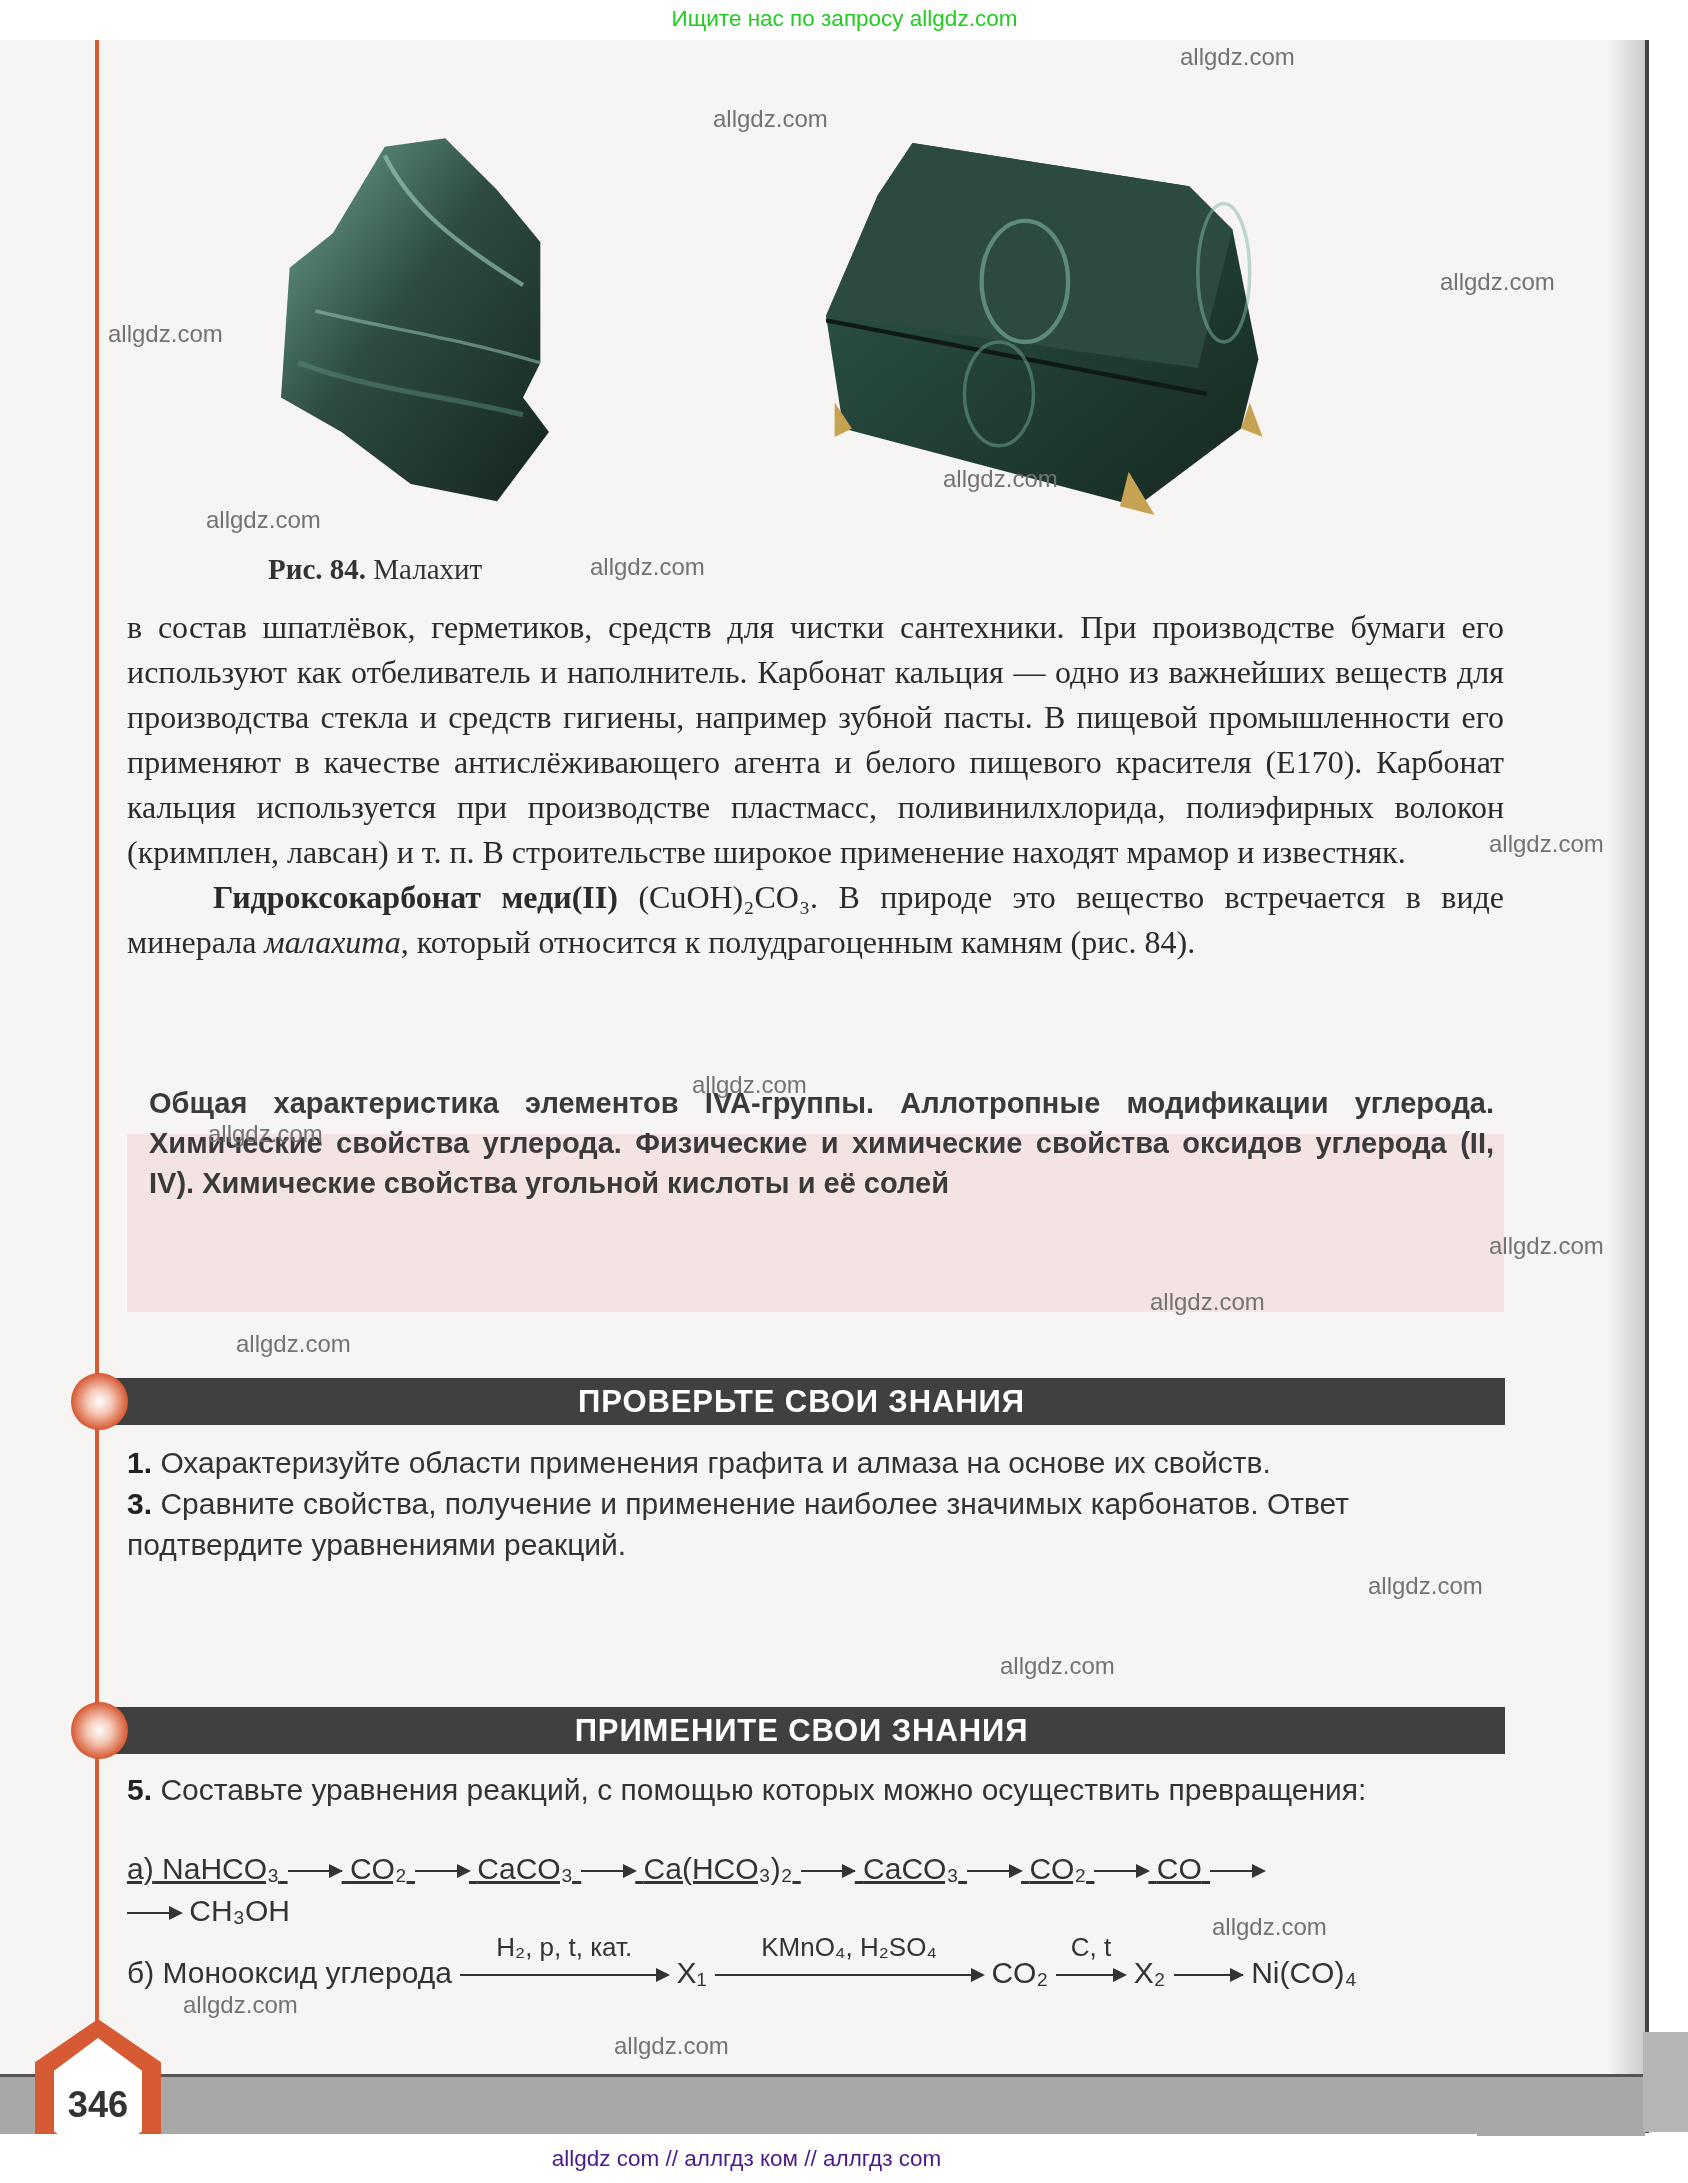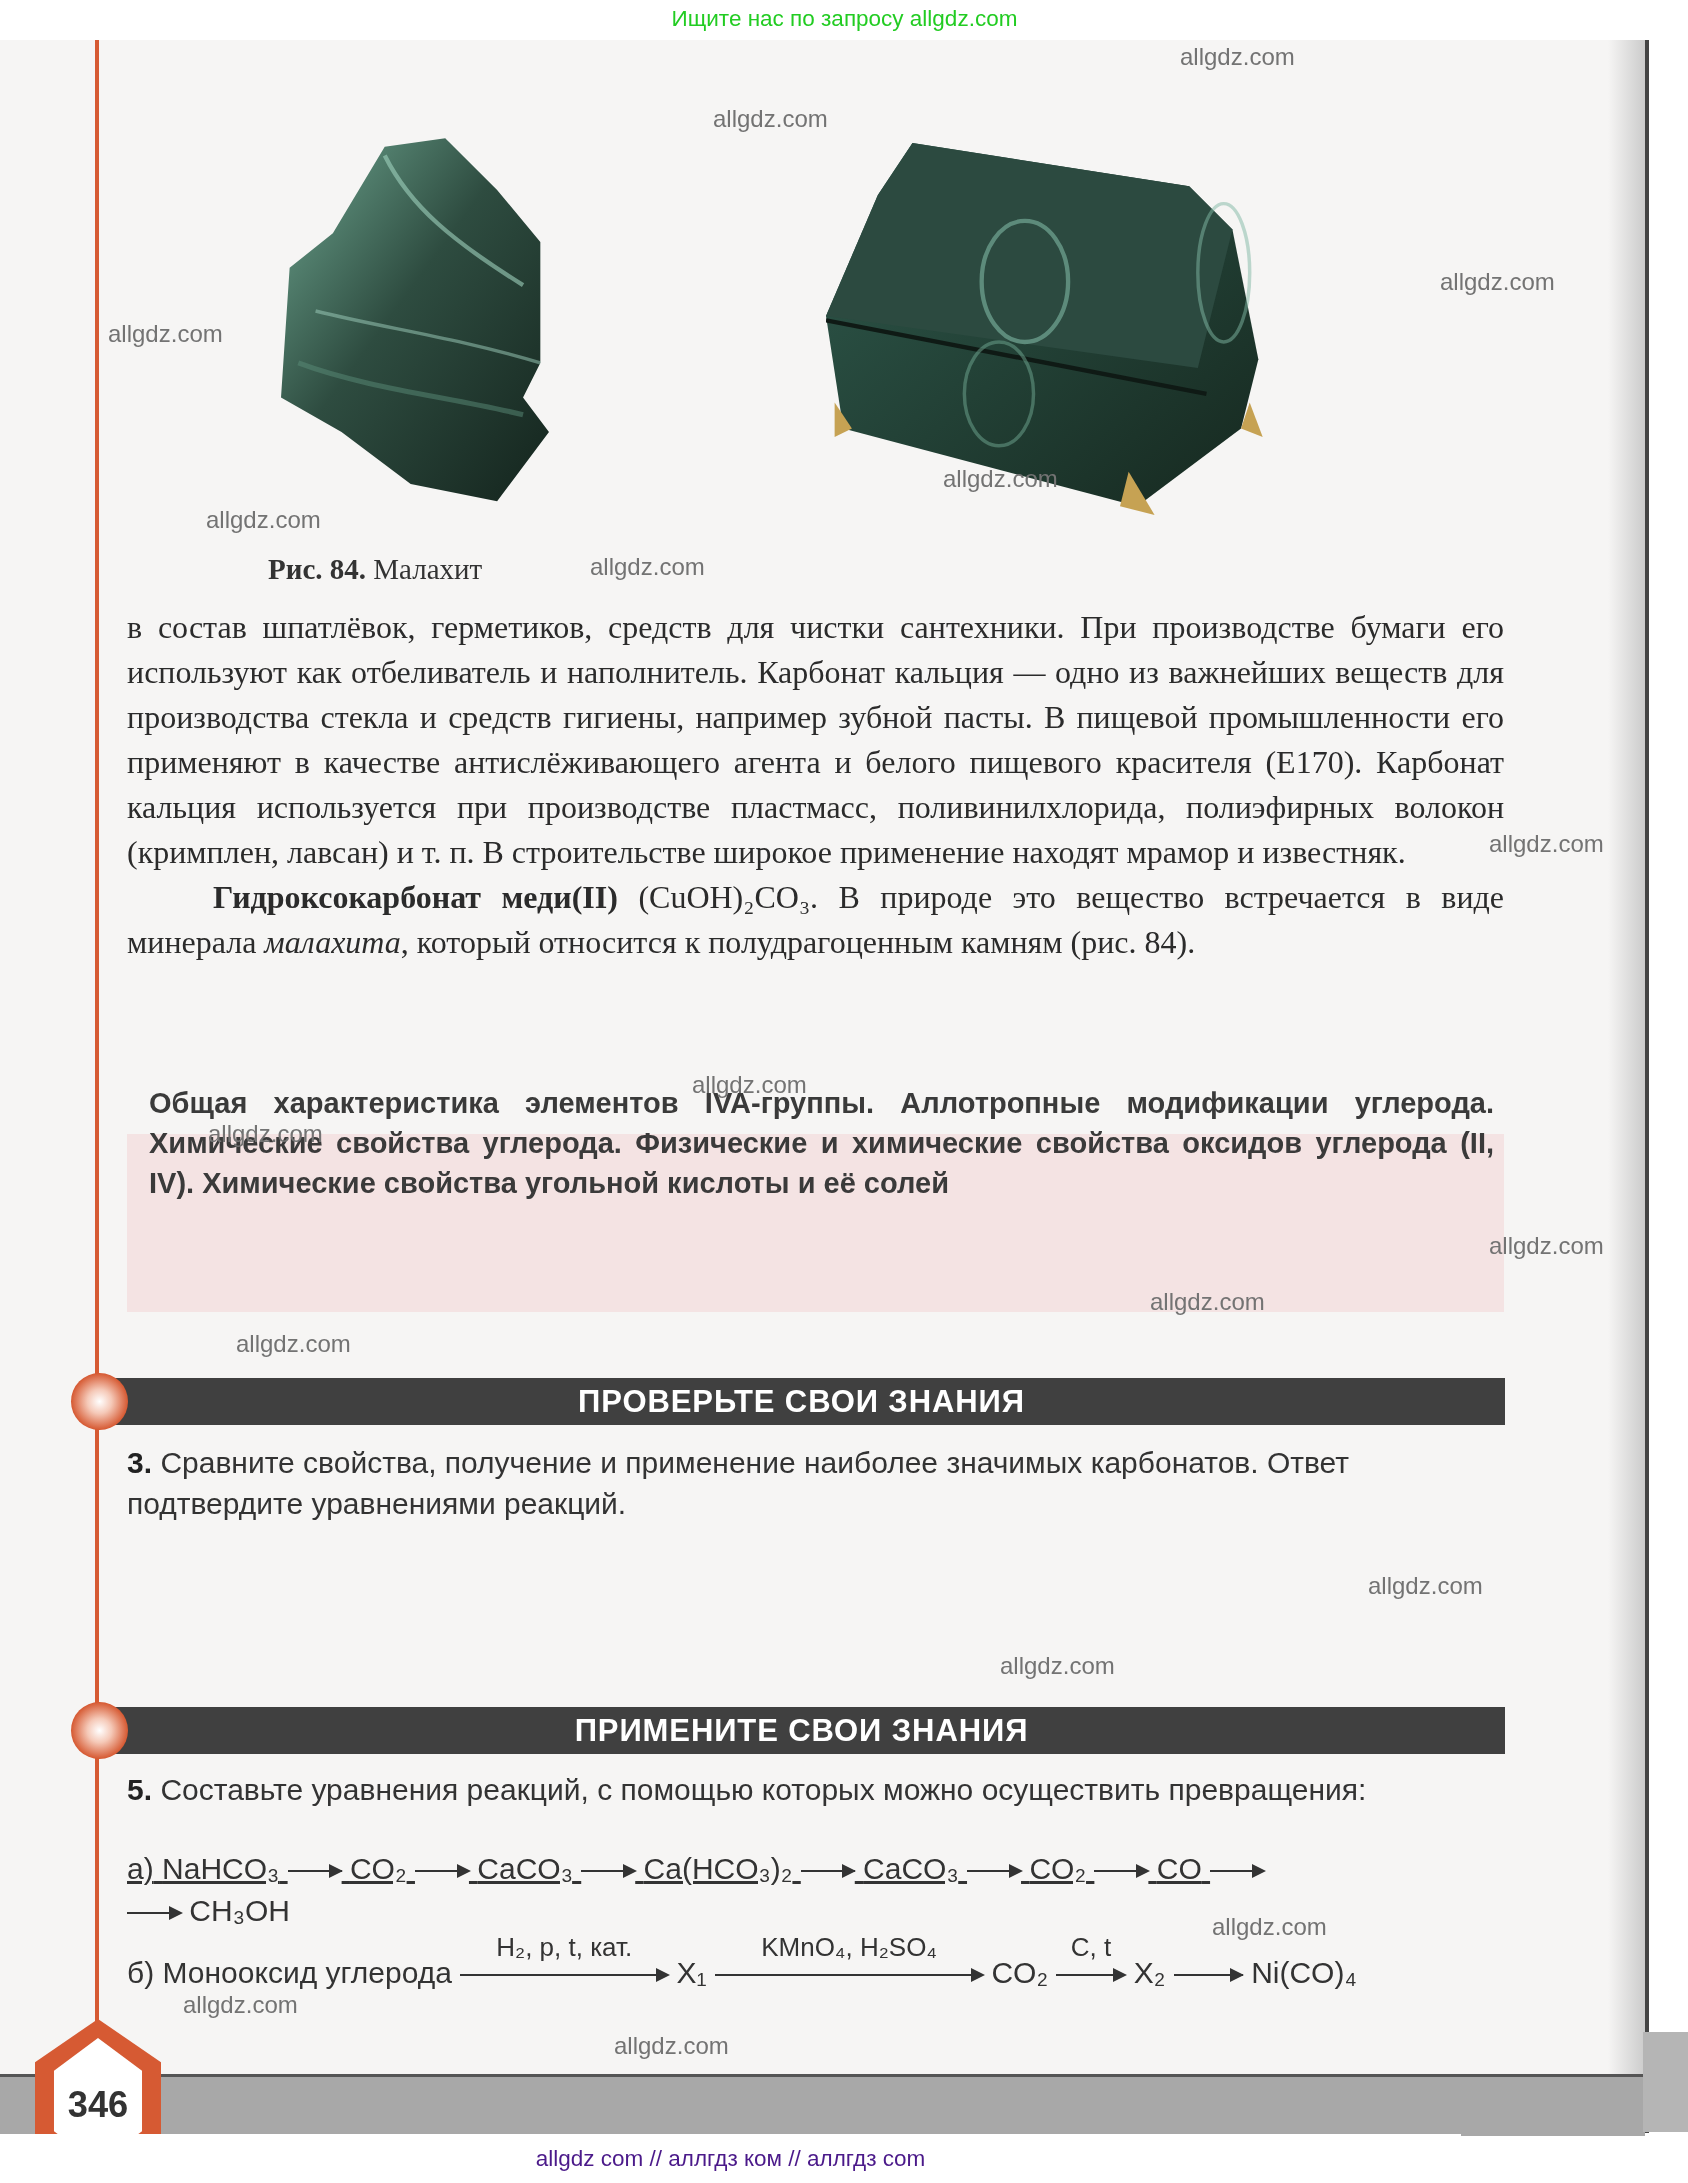--- a/index.html
+++ b/index.html
@@ -99,6 +99,7 @@
 <div class="band-dot" style="top:1373px;"></div>
 
 <div class="q-list" style="top:1442px;">
+  <p><b>1.</b> <span>Охарактеризуйте области применения графита и алмаза на основе их свойств.</span></p>
   <p><b>3.</b> <span>Сравните свойства, получение и применение наиболее значимых карбонатов. Ответ подтвердите уравнениями реакций.</span></p>
 </div>
 

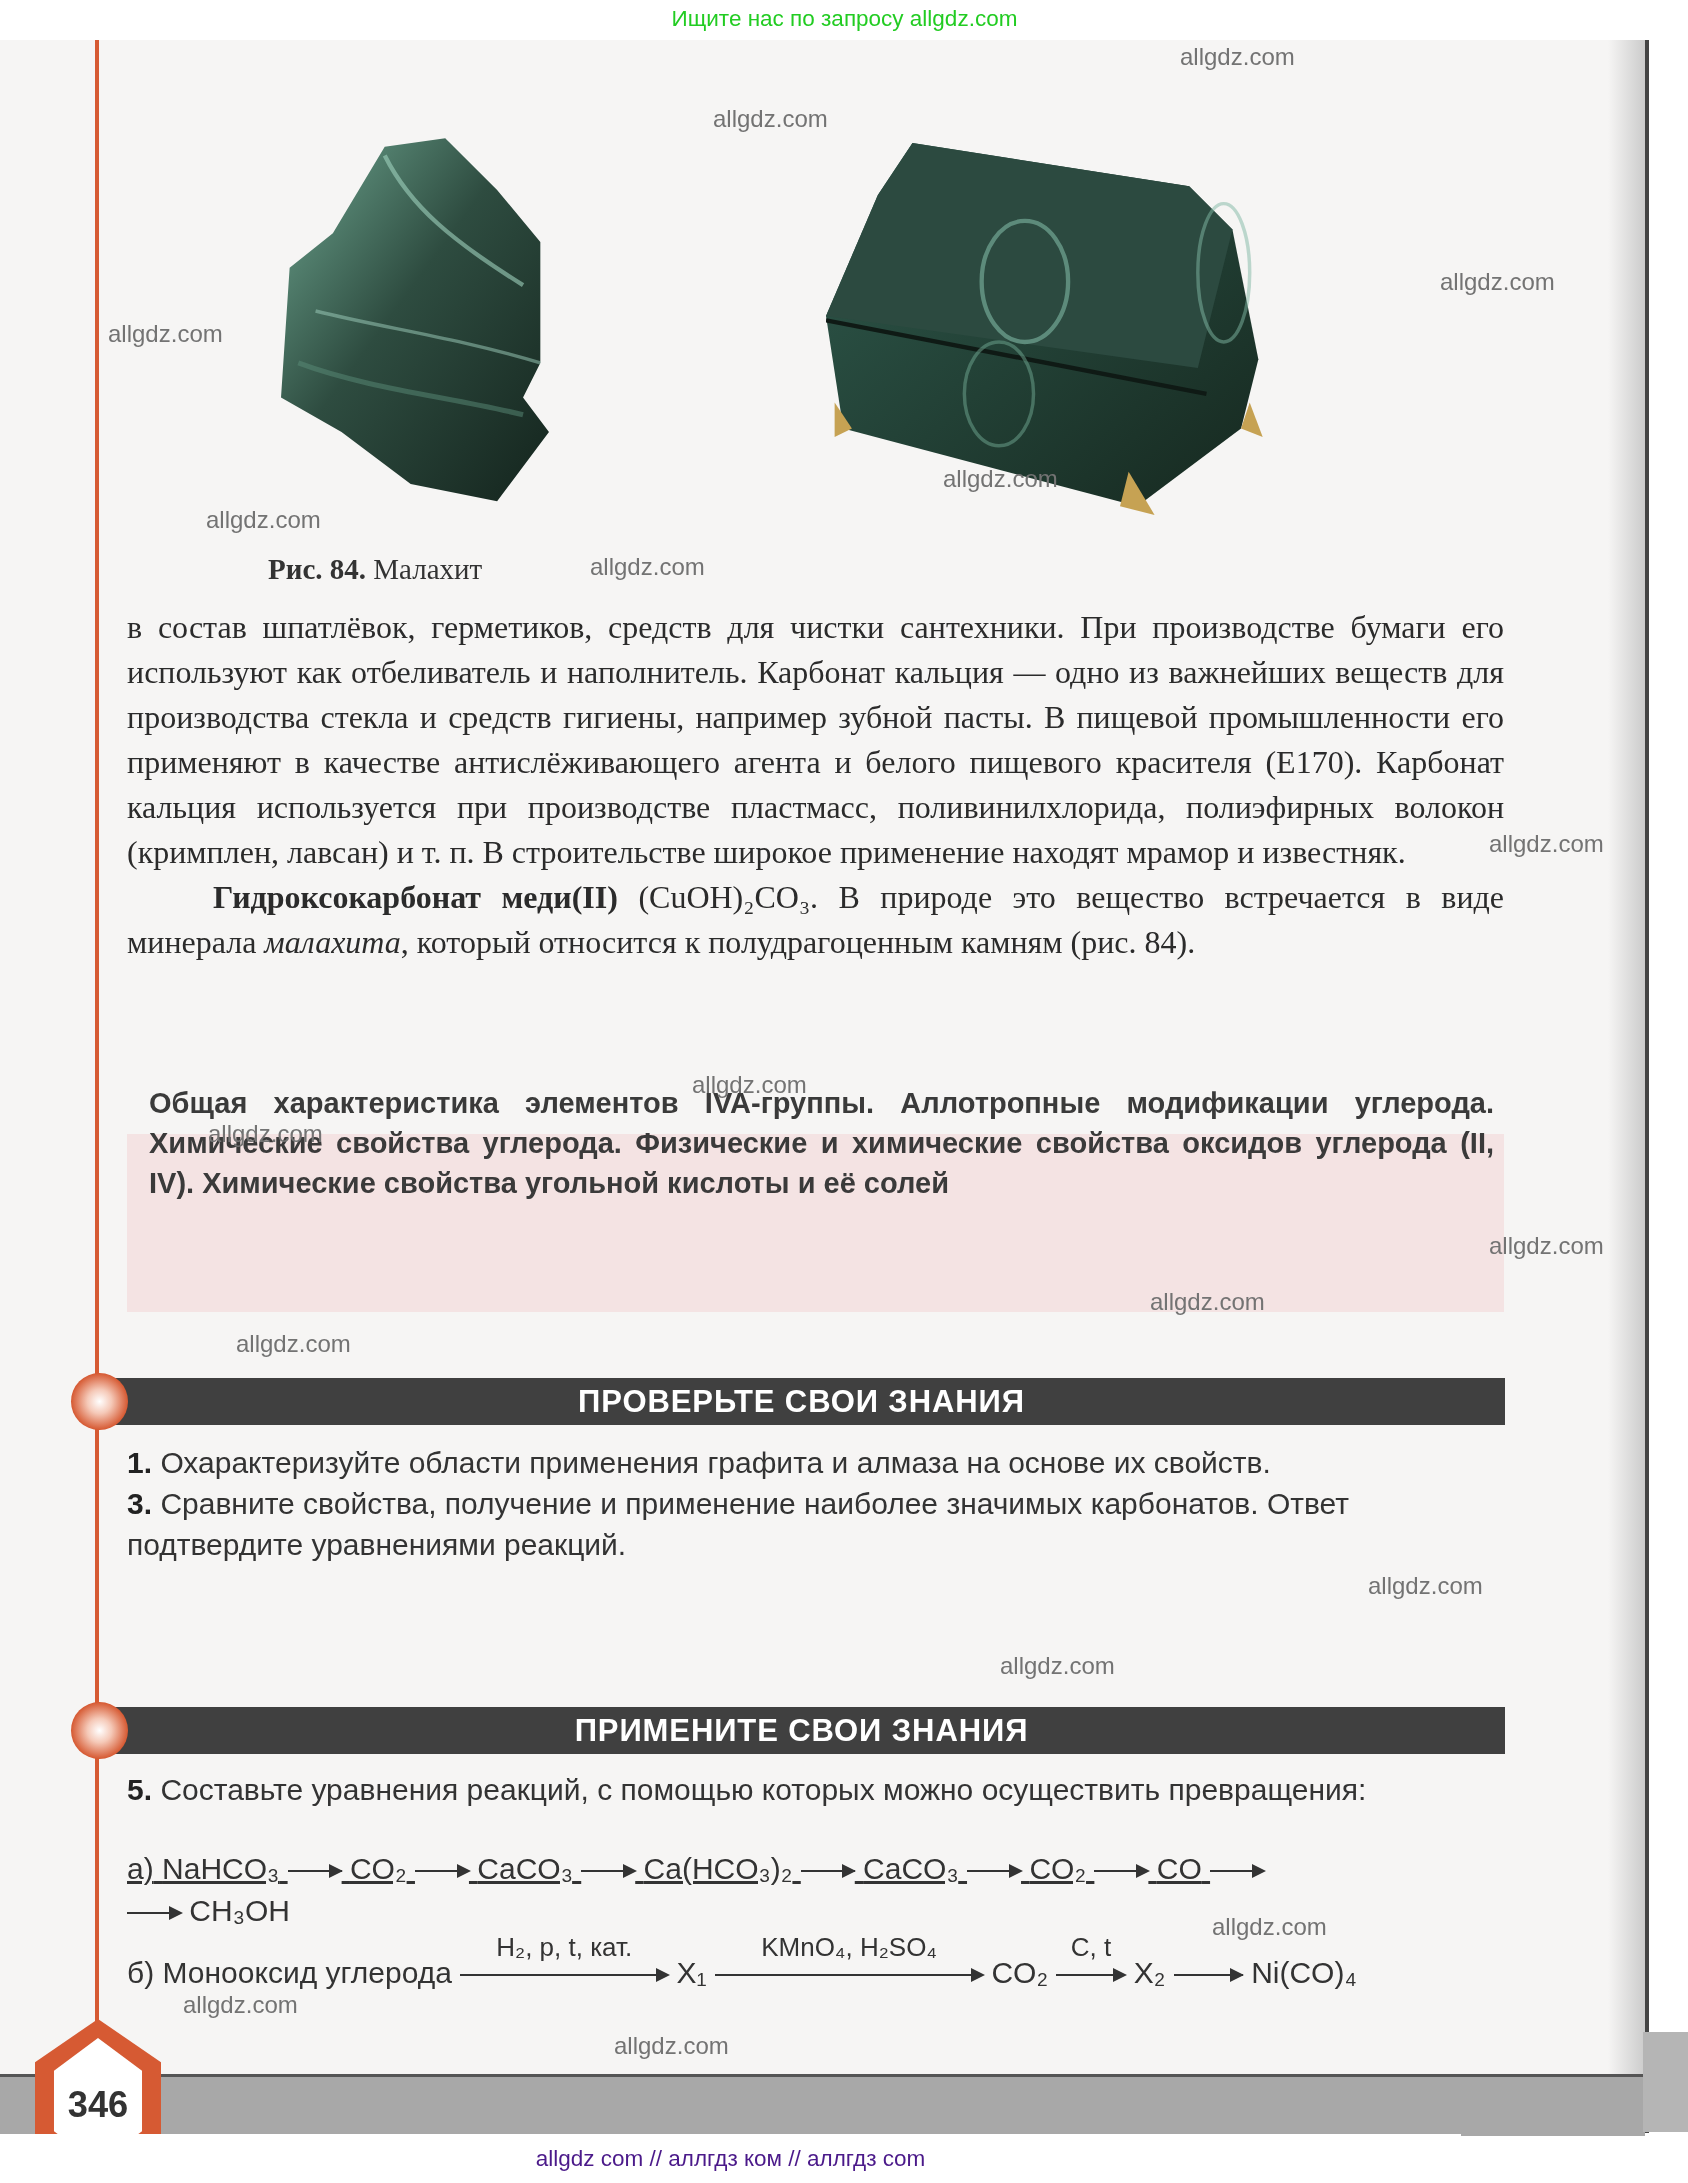--- a/index.html
+++ b/index.html
@@ -32,7 +32,7 @@
   .arrow .head { position:absolute; right:-1.7px; top:-6px; width:0; height:0; border-left:14px solid #333; border-top:7px solid transparent; border-bottom:7px solid transparent; }
   .arrow .label { position:absolute; top:-42px; left:0; width:100%; text-align:center; font-size:26px; }
   .page-num { position:absolute; left:35px; top:2019px; width:126px; height:164px; }
-  .bottom-banner { position:absolute; top:2134px; left:0; width:1461px; height:49px; text-align:center; color:#4b1a8a; font-size:22.5px; line-height:49px; background:#fff; }
+  .bottom-banner { position:absolute; top:2134px; left:0; width:1461px; height:49px; text-align:center; color:#4b1a8a; font-size:22.5px; line-height:49px; background:#fff;padding-left:16px; }
 </style>
 </head>
 <body>

